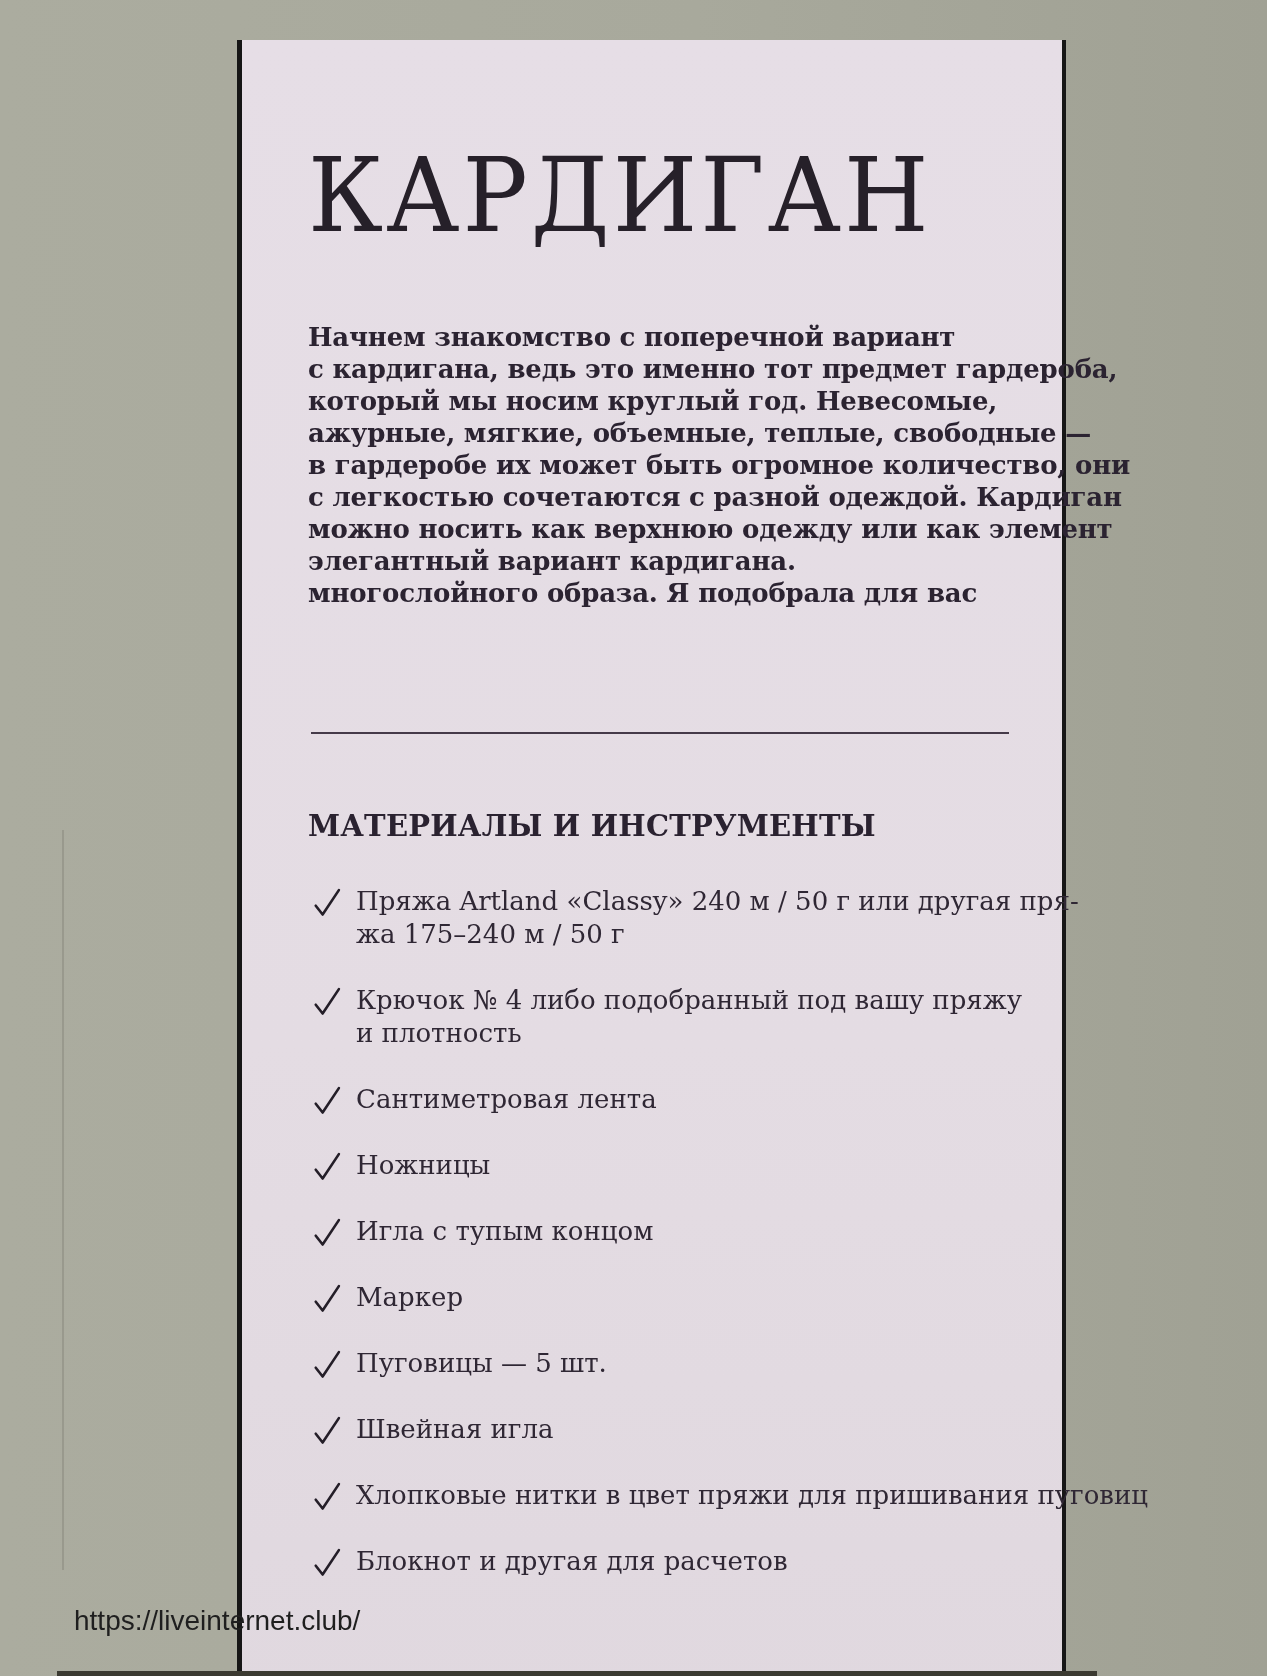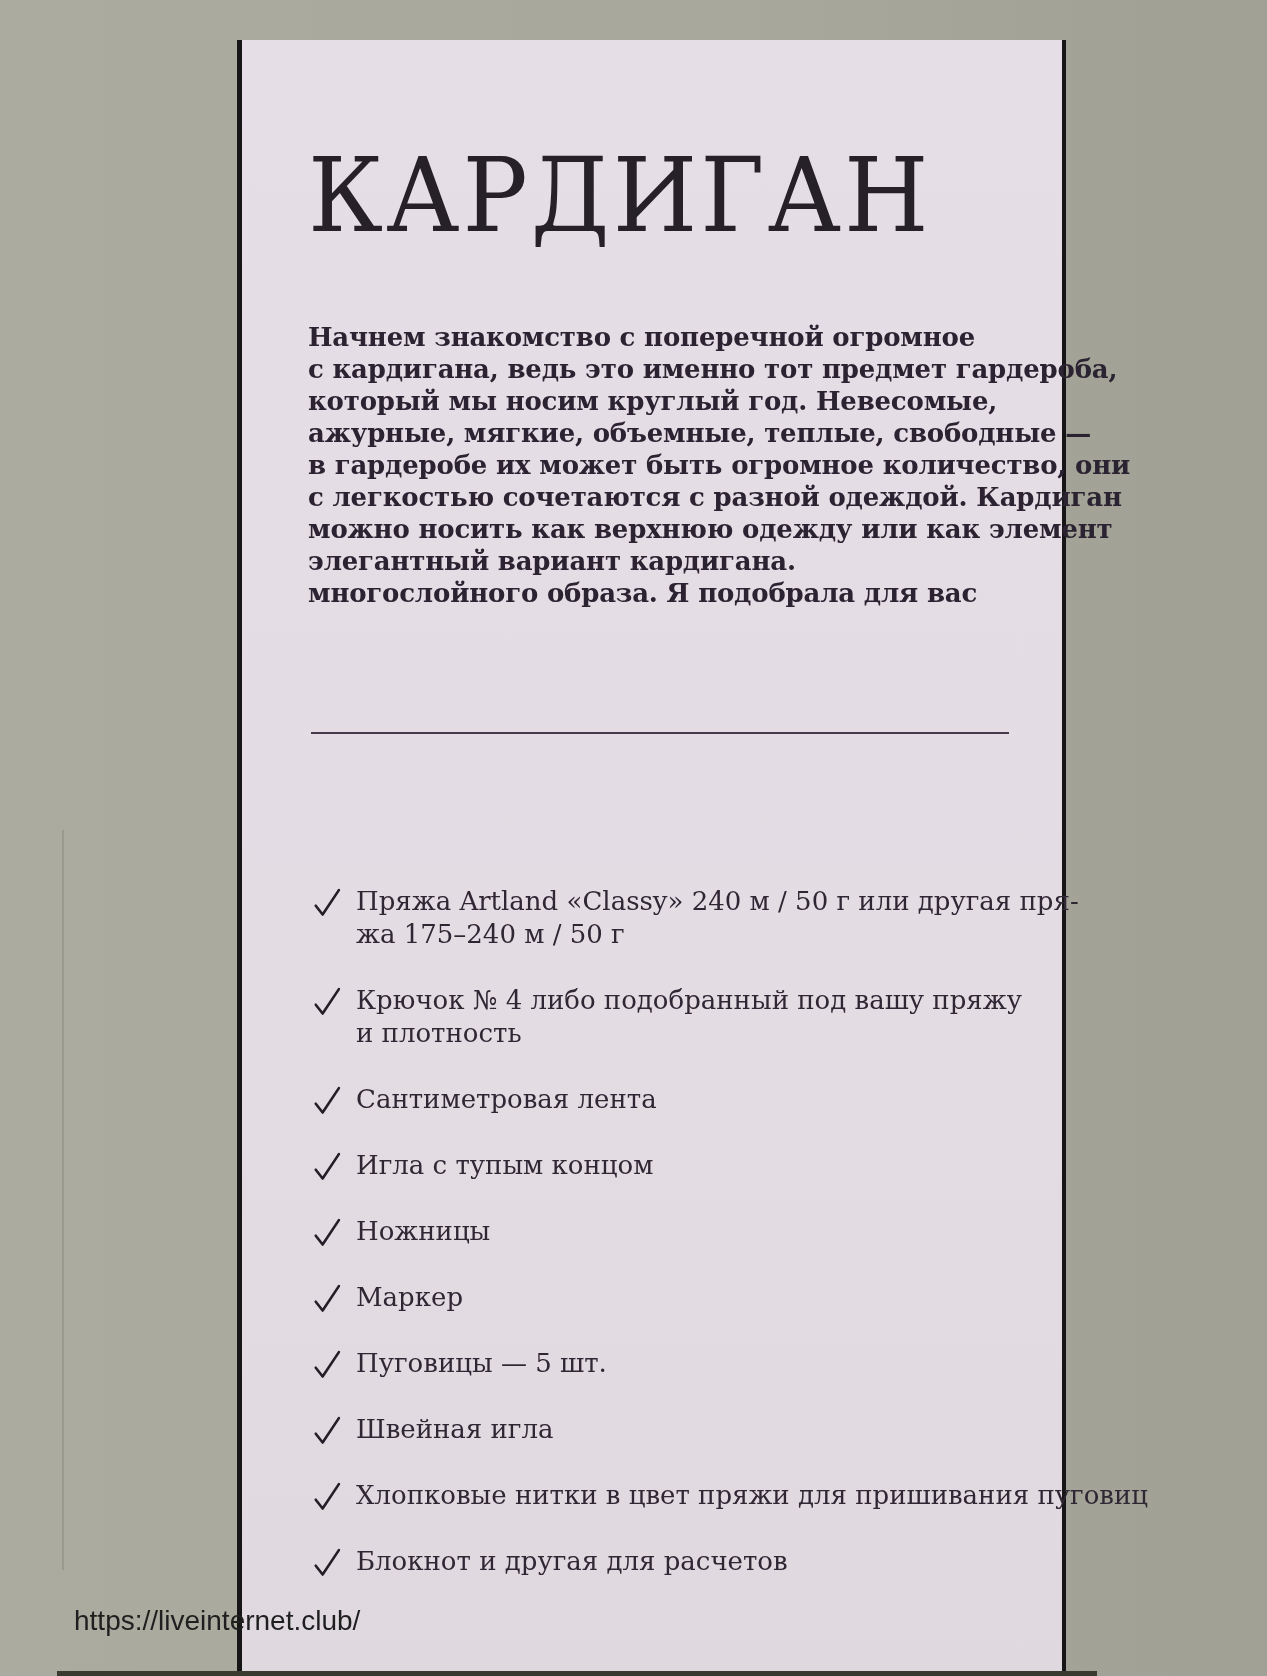--- a/index.html
+++ b/index.html
@@ -73,7 +73,7 @@
   <div class="page-title">КАРДИГАН</div>
 
   <div class="intro">
-      <div class="intro-line">Начнем знакомство с поперечной огромное</div>
+      <div class="intro-line">Начнем знакомство с поперечной вариант</div>
       <div class="intro-line">с кардигана, ведь это именно тот предмет гардероба,</div>
       <div class="intro-line">который мы носим круглый год. Невесомые,</div>
       <div class="intro-line">ажурные, мягкие, объемные, теплые, свободные —</div>

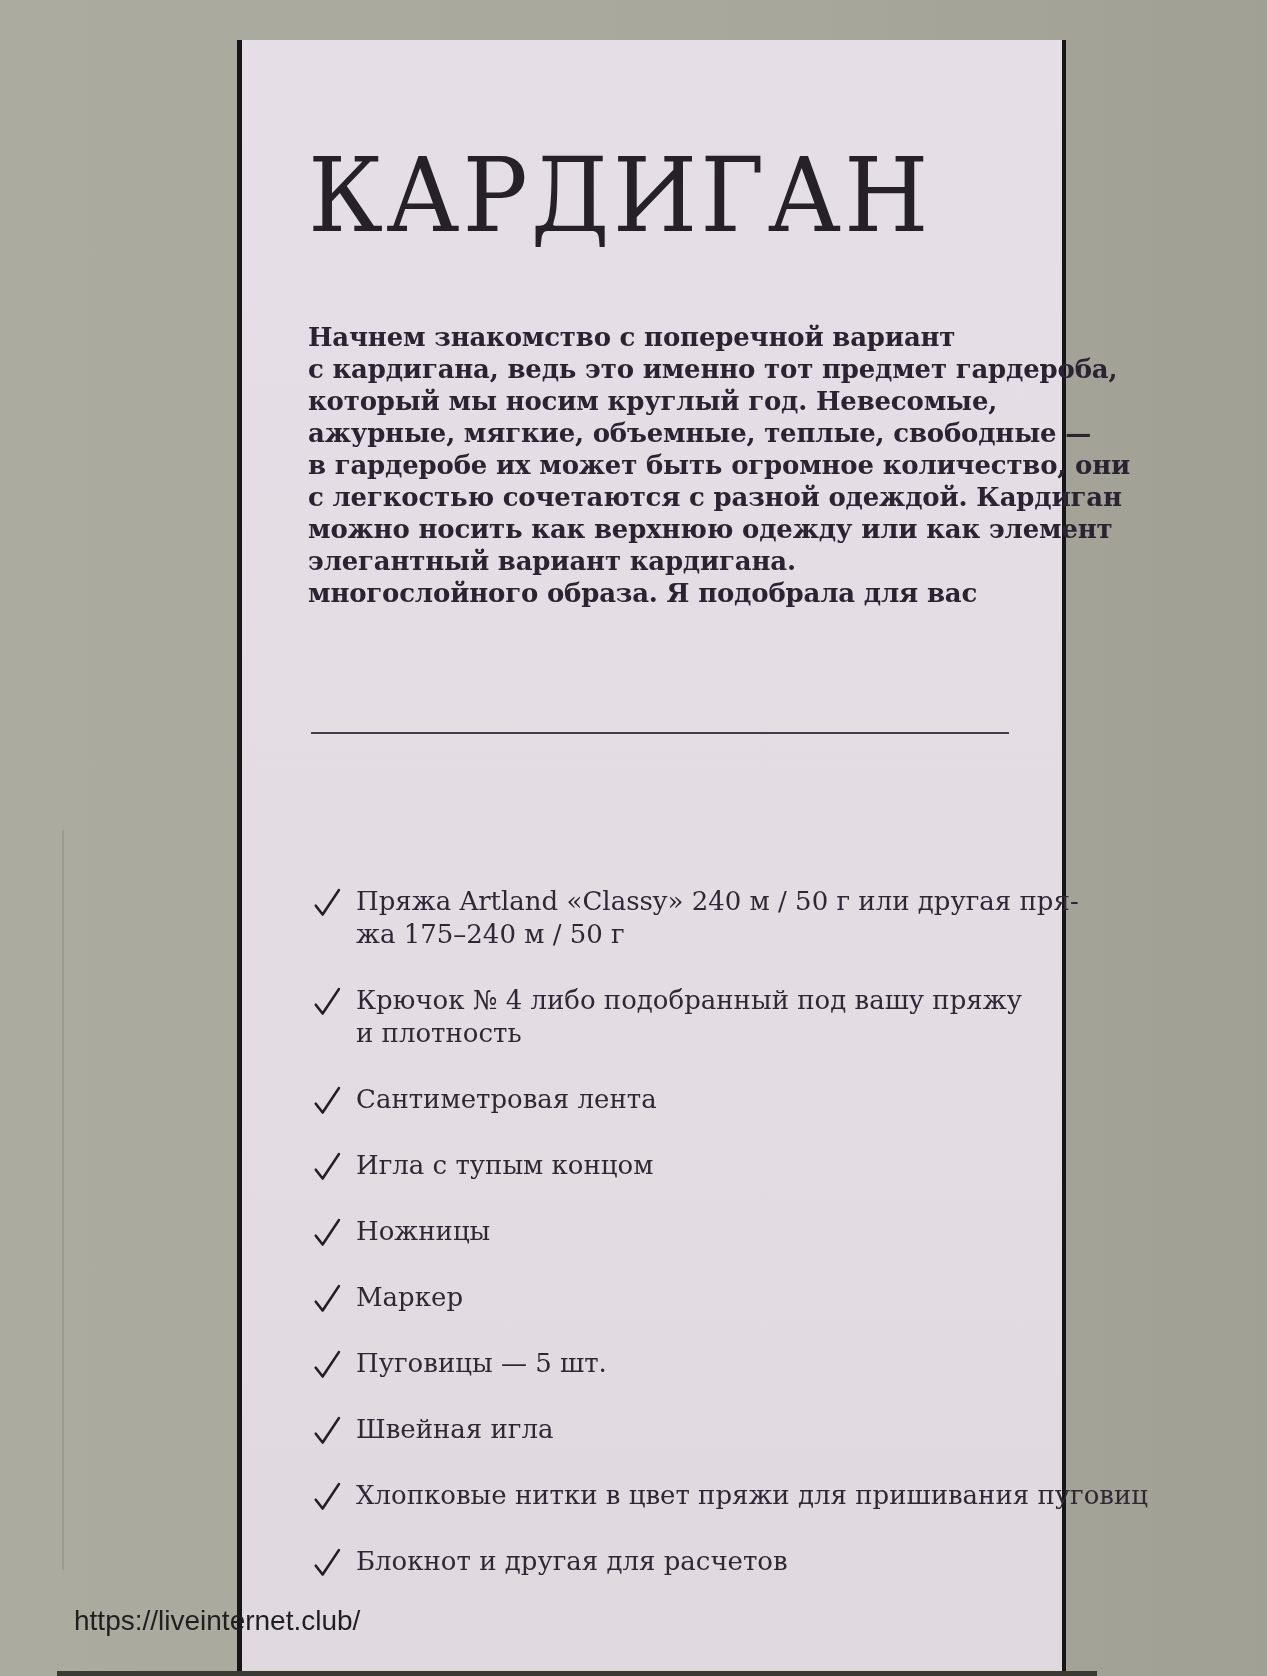--- a/index.html
+++ b/index.html
@@ -86,6 +86,7 @@
 
   <div class="divider"></div>
 
+  <div class="section-heading">МАТЕРИАЛЫ И ИНСТРУМЕНТЫ</div>
 
   <div class="materials-list">
       <div class="check-row">

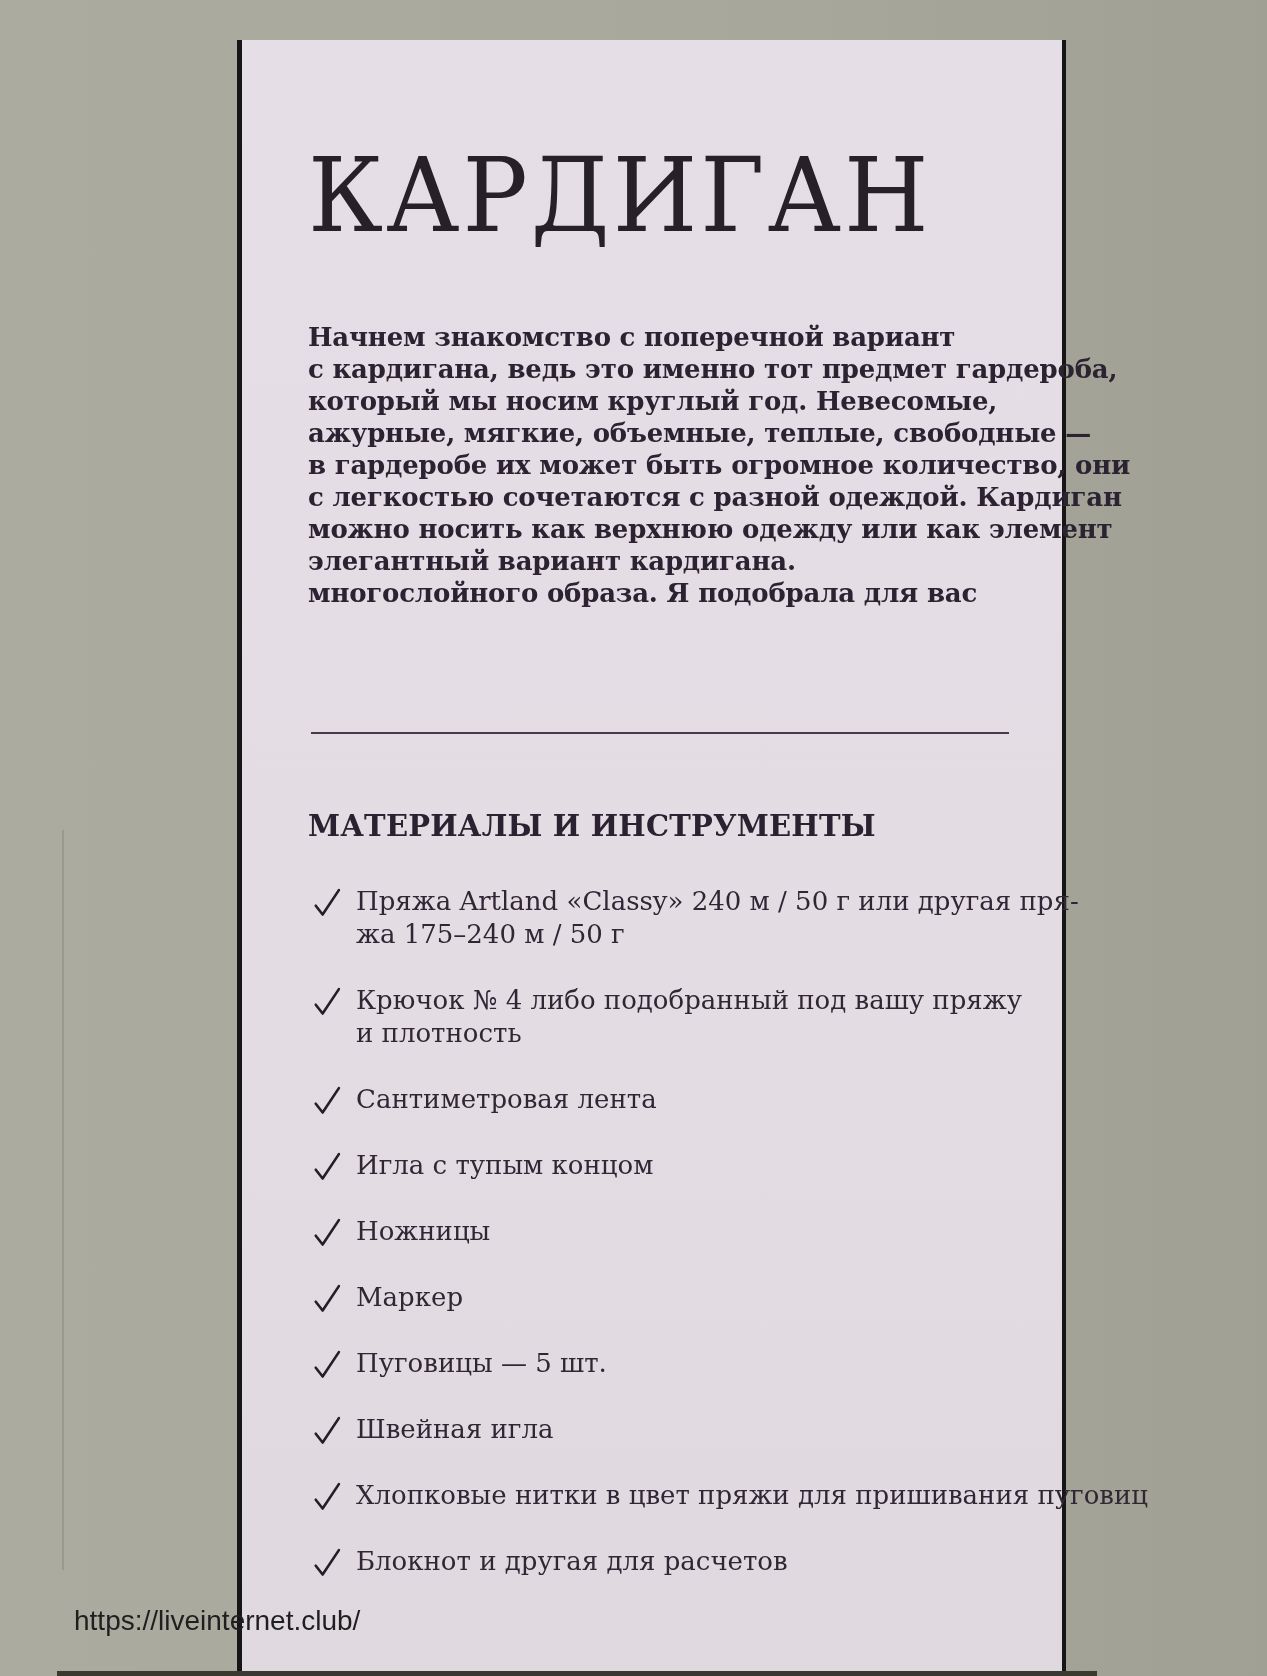--- a/index.html
+++ b/index.html
@@ -128,17 +128,17 @@
           </svg>
         </span>
         <div class="item-lines">
+          <div class="item-line">Ножницы</div>
+        </div>
+      </div>
+      <div class="check-row">
+        <span class="check-cell">
+          <svg width="30" height="30" viewBox="0 0 24 24" fill="none">
+            <path d="M3 15 L8.5 22 L21.5 2.5" stroke="#241e28" stroke-width="2.1" stroke-linecap="round" stroke-linejoin="round"></path>
+          </svg>
+        </span>
+        <div class="item-lines">
           <div class="item-line">Игла с тупым концом</div>
-        </div>
-      </div>
-      <div class="check-row">
-        <span class="check-cell">
-          <svg width="30" height="30" viewBox="0 0 24 24" fill="none">
-            <path d="M3 15 L8.5 22 L21.5 2.5" stroke="#241e28" stroke-width="2.1" stroke-linecap="round" stroke-linejoin="round"></path>
-          </svg>
-        </span>
-        <div class="item-lines">
-          <div class="item-line">Ножницы</div>
         </div>
       </div>
       <div class="check-row">

